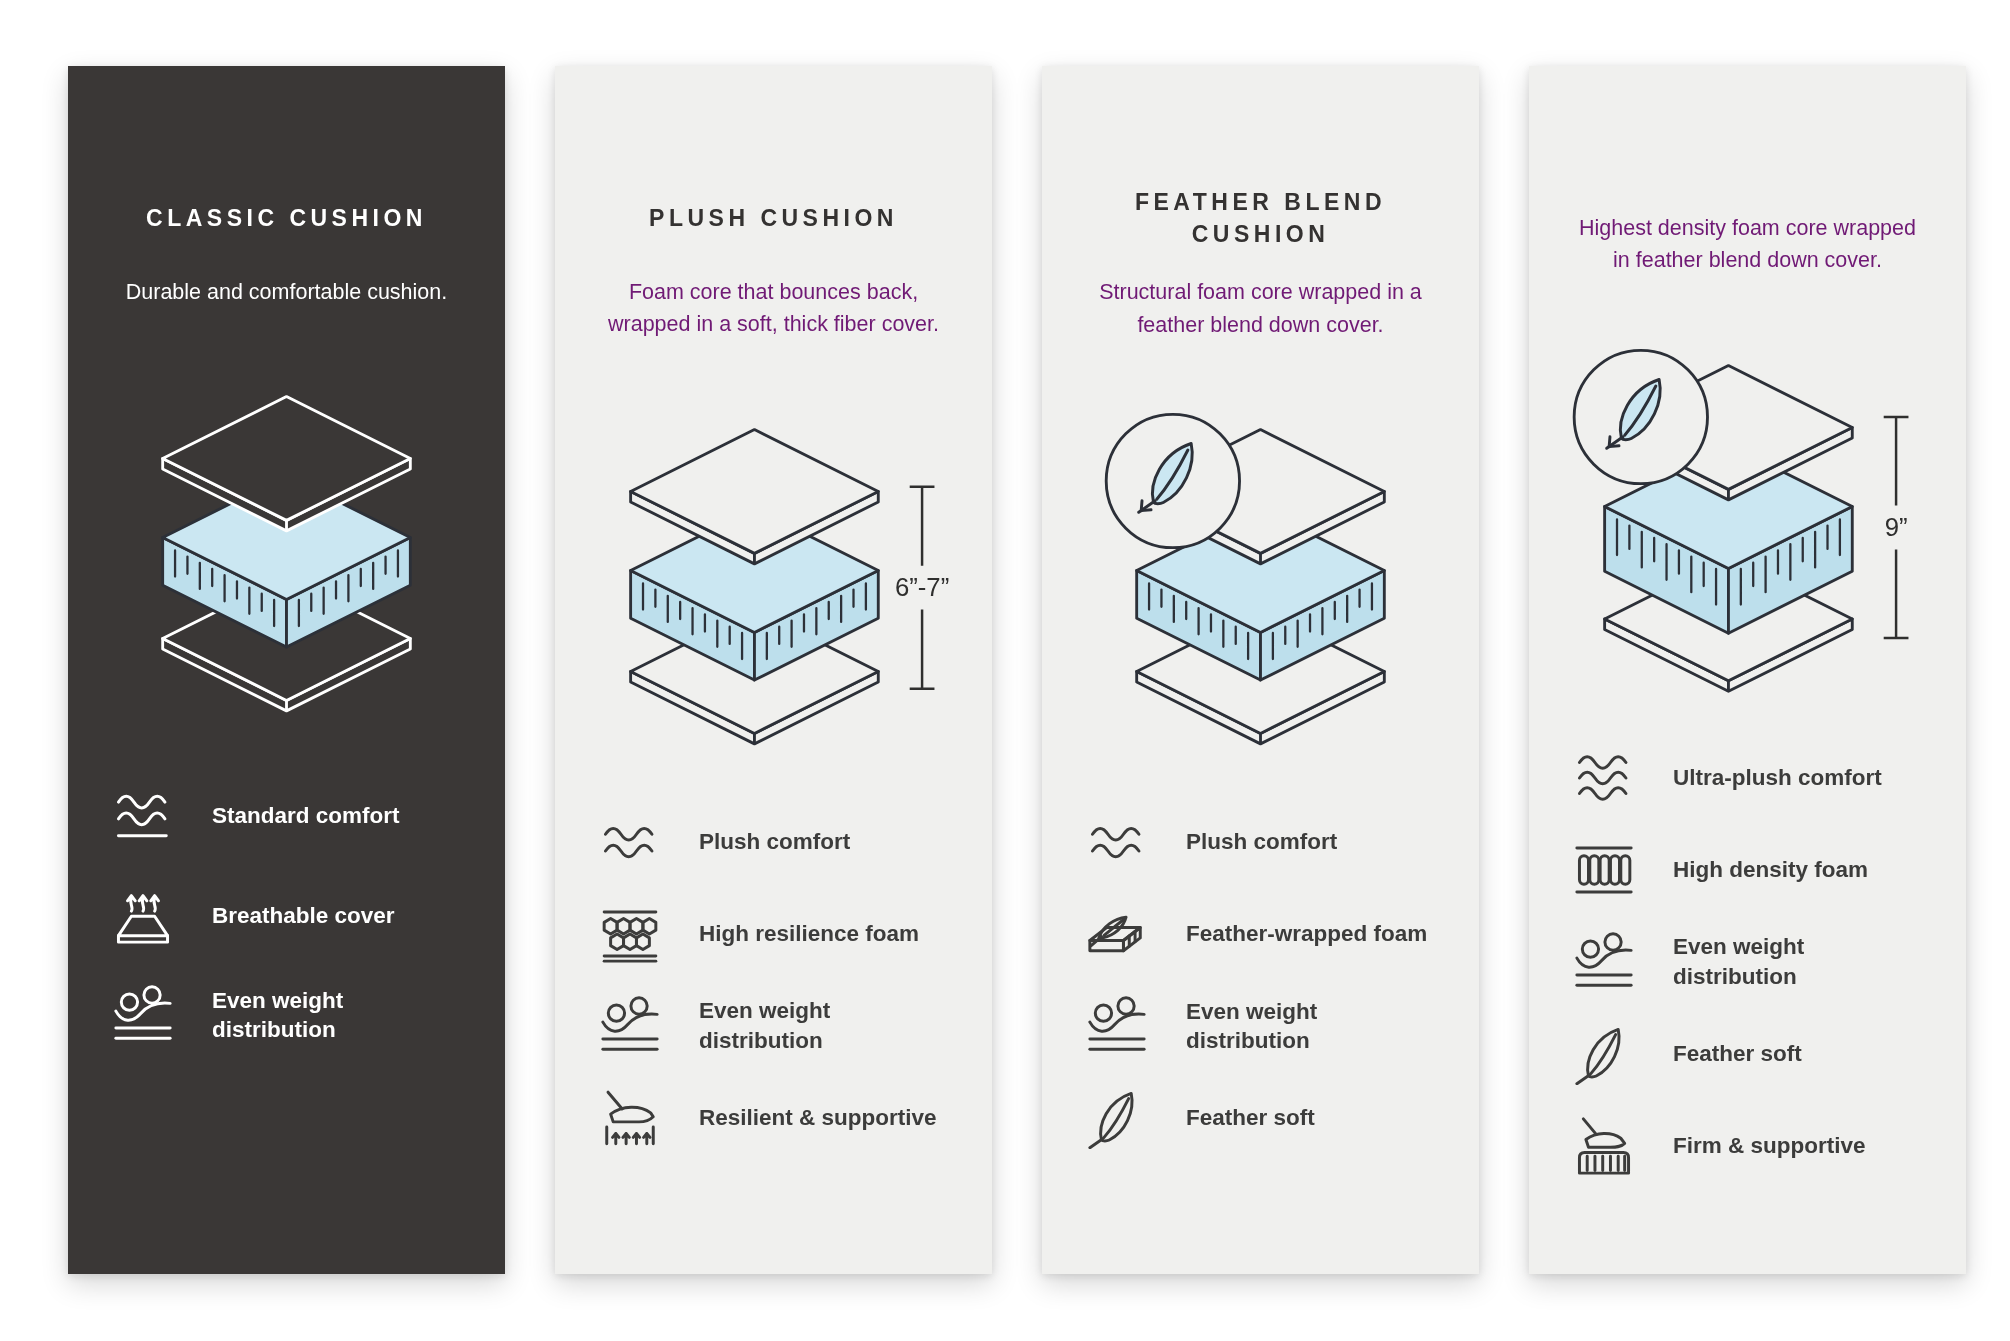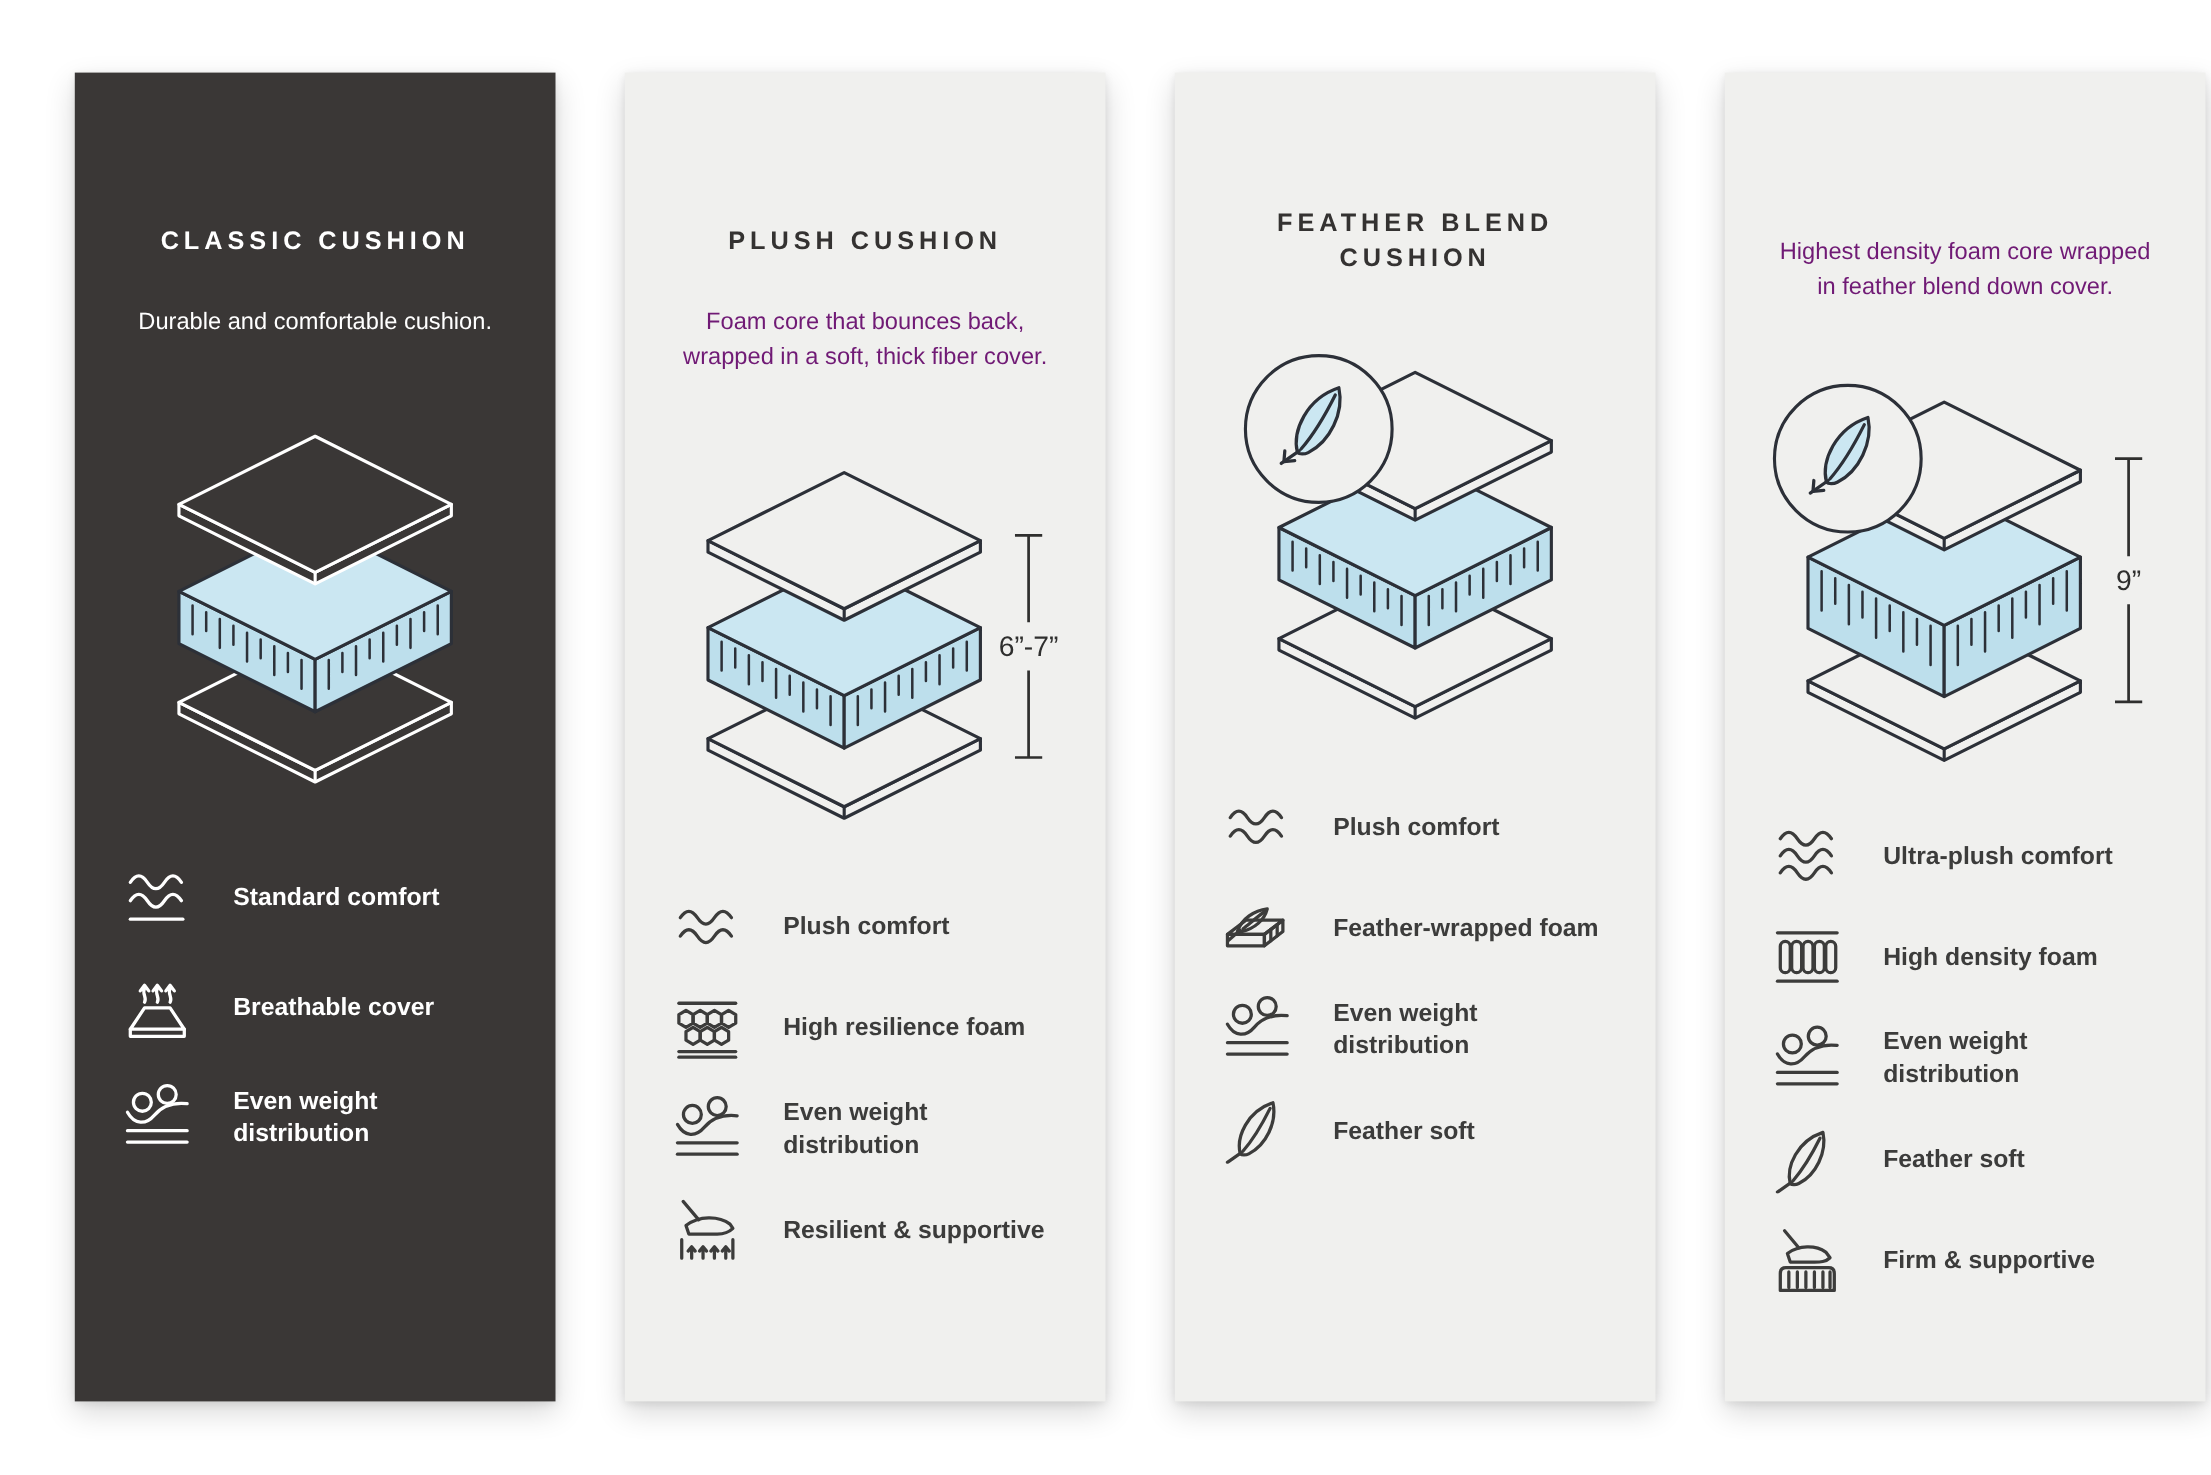--- a/index.html
+++ b/index.html
@@ -7,7 +7,7 @@
     width:2010px;height:1341px;background:#ffffff;overflow:hidden;
     font-family:"Liberation Sans", sans-serif;
   }
-  .board{display:flex;gap:63px;padding:66px 64px 0 68px}
+  .board{display:flex;gap:50px;padding:66px 64px 0 68px}
   .panel{
     box-sizing:border-box;width:437px;height:1208px;padding:120px 28px 0;
     box-shadow:0 10px 26px rgba(0,0,0,.16), 0 2px 8px rgba(0,0,0,.10);

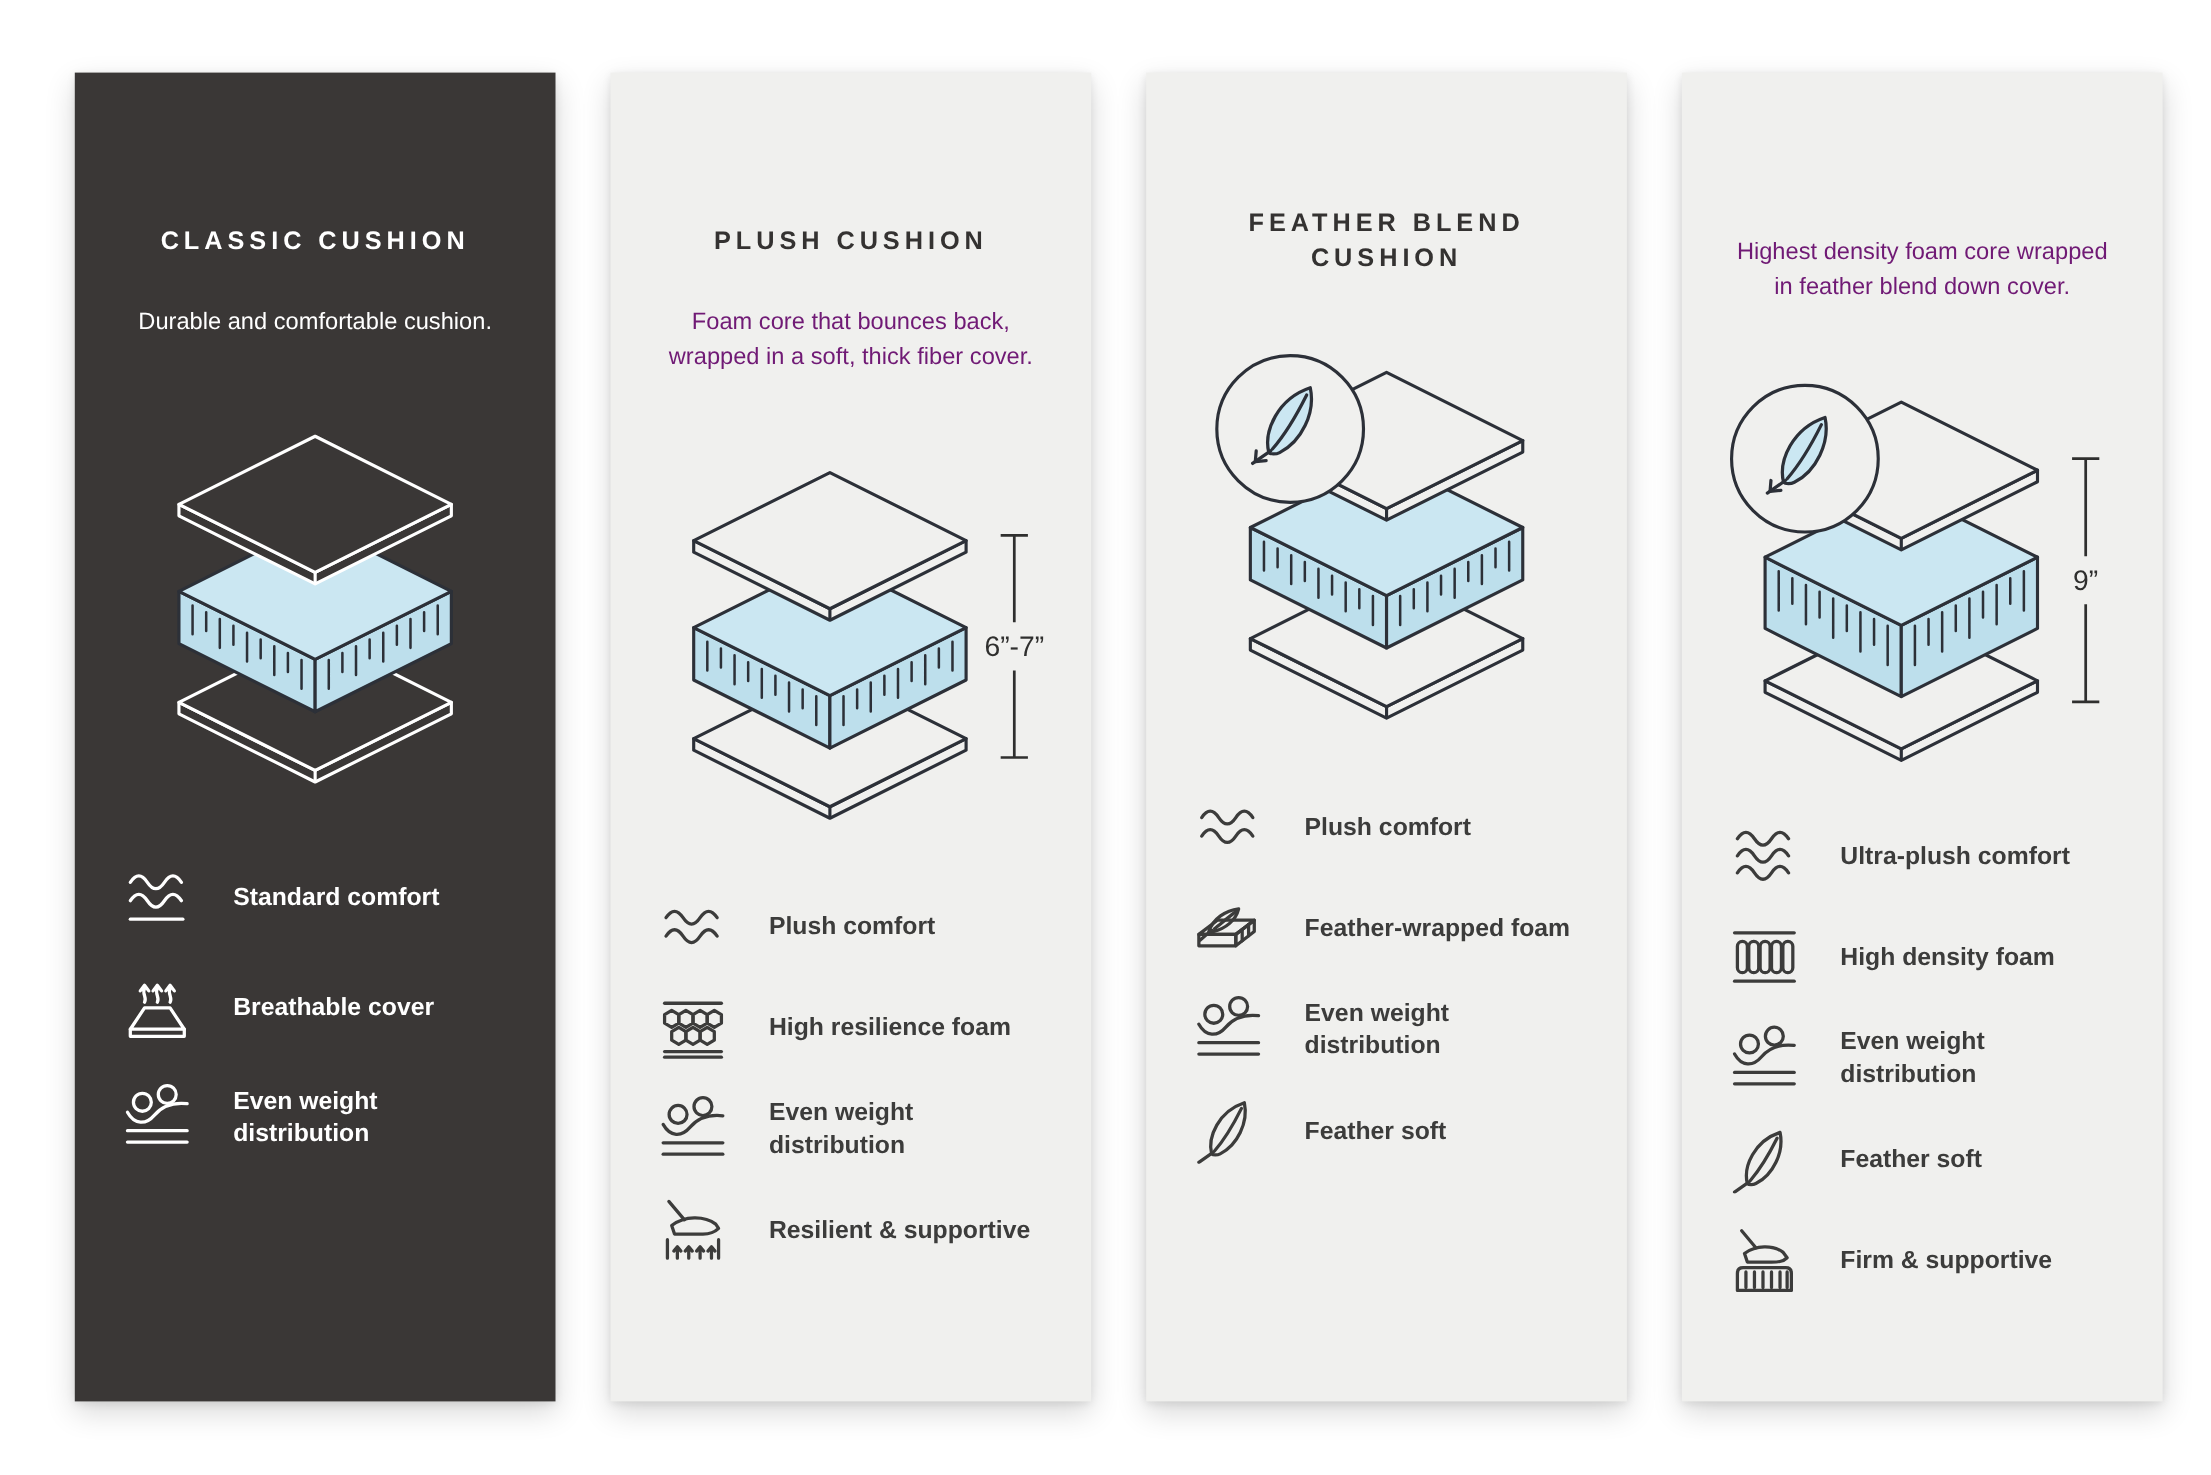--- a/index.html
+++ b/index.html
@@ -179,6 +179,7 @@
 
   <article class="panel theme-light">
     <h2 class="title">FEATHER BLEND CUSHION</h2>
+    <p class="desc">Structural foam core wrapped in a feather blend down cover.</p>
     <div class="diagram">
         <svg viewBox="-20 0 400 378" xmlns="http://www.w3.org/2000/svg">
           <path d="M50 284 L180 349 L310 284 L310 295 L180 360 L50 295 Z" fill="#F0F0EE" stroke="#2C3038" stroke-width="3" stroke-linejoin="round"></path>

